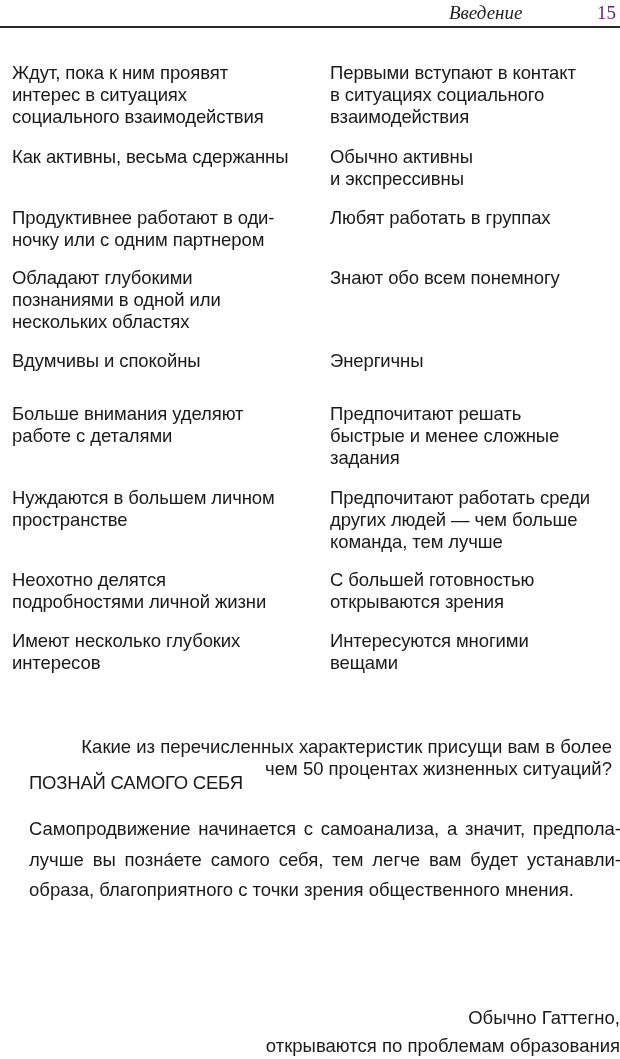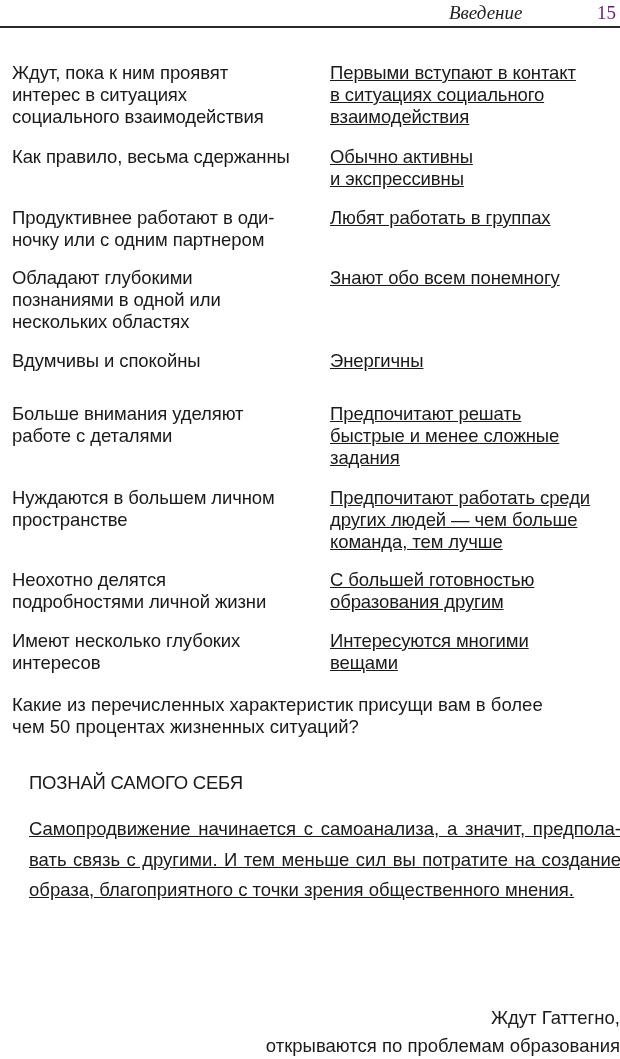--- a/index.html
+++ b/index.html
@@ -29,7 +29,7 @@
     font-size: 18.5px; line-height: 22px; letter-spacing: -0.1px;
   }
   .pair .left { position: absolute; left: 12px; width: 300px; white-space: pre-line; }
-  .pair .right { position: absolute; left: 330px; width: 290px; white-space: pre-line; text-decoration: underline; }
+  .pair .right { position: absolute; left: 330px; width: 290px; white-space: pre-line; }
   .question {
     position: absolute; left: 12px; top: 694px; width: 600px;
     font-size: 18.5px; line-height: 22px; white-space: pre-line;

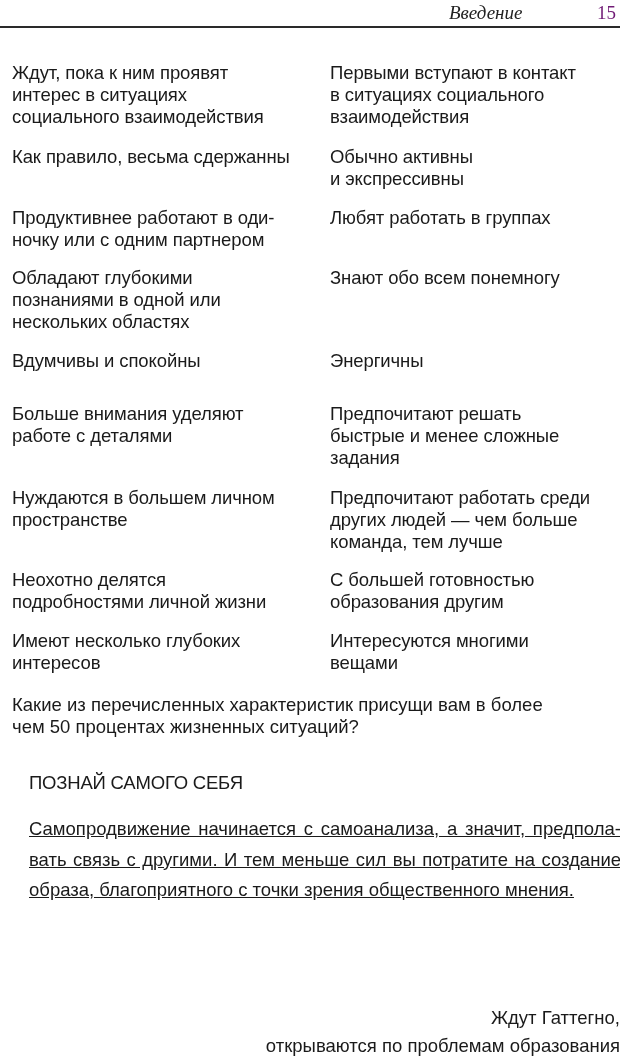--- a/index.html
+++ b/index.html
@@ -68,7 +68,7 @@
 взаимодействия</div>
 </div>
 <div class="pair" style="top:146px">
-  <div class="left">Как правило, весьма сдержанны</div>
+  <div class="left">Как активны, весьма сдержанны</div>
   <div class="right">Обычно активны
 и экспрессивны</div>
 </div>

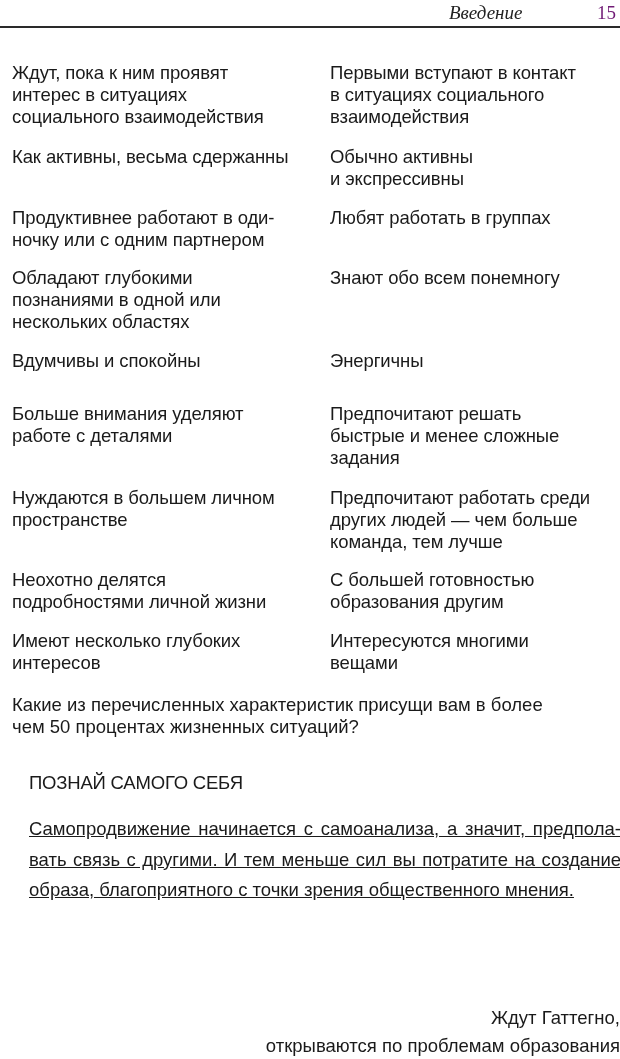--- a/index.html
+++ b/index.html
@@ -105,7 +105,7 @@
   <div class="left">Неохотно делятся
 подробностями личной жизни</div>
   <div class="right">С большей готовностью
-образования другим</div>
+открываются зрения</div>
 </div>
 <div class="pair" style="top:630px">
   <div class="left">Имеют несколько глубоких

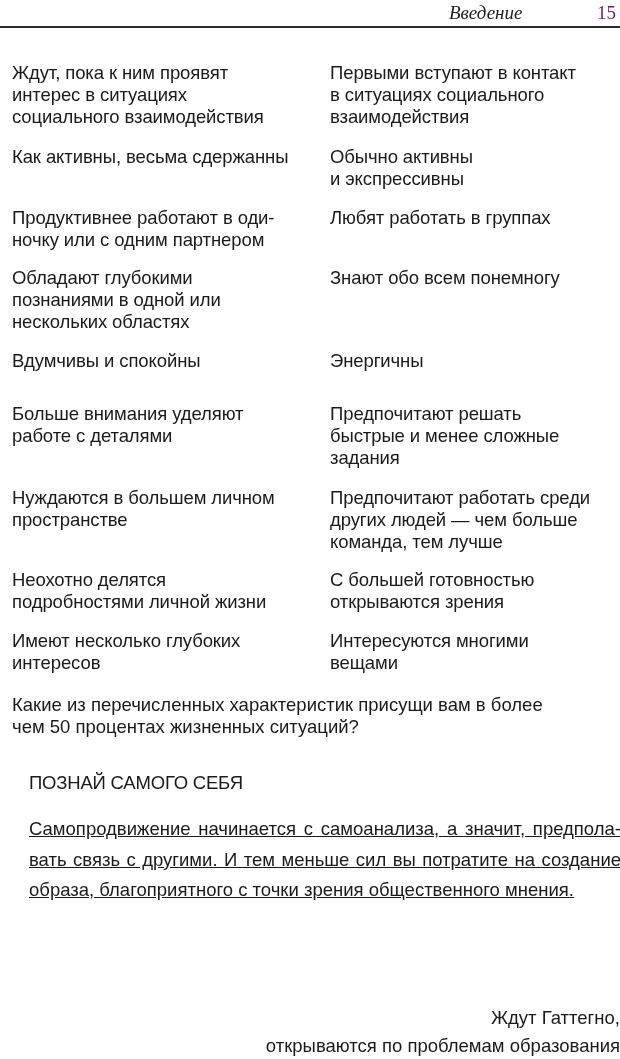--- a/index.html
+++ b/index.html
@@ -31,8 +31,8 @@
   .pair .left { position: absolute; left: 12px; width: 300px; white-space: pre-line; }
   .pair .right { position: absolute; left: 330px; width: 290px; white-space: pre-line; }
   .question {
-    position: absolute; left: 12px; top: 694px; width: 600px;
-    font-size: 18.5px; line-height: 22px; white-space: pre-line;
+    position: absolute; left: 12px; top: 736px; width: 600px;
+    font-size: 18.5px; line-height: 22px; white-space: pre-line; text-align: right;
   }
   .heading {
     position: absolute; left: 29px; top: 772px;

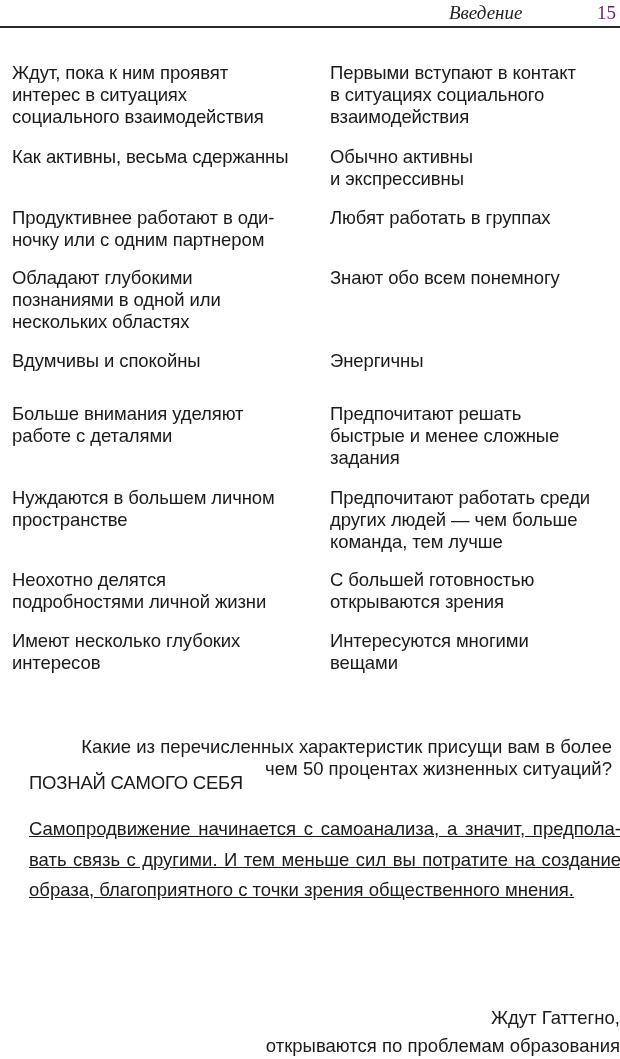--- a/index.html
+++ b/index.html
@@ -40,7 +40,7 @@
   }
   .paragraph {
     position: absolute; left: 29px; top: 814px; width: 592px;
-    font-size: 18.5px; line-height: 30.5px; text-decoration: underline;
+    font-size: 18.5px; line-height: 30.5px;
   }
   .paragraph .ln { display: block; white-space: nowrap; text-align: justify; text-align-last: justify; }
   .paragraph .ln.last { text-align-last: left; }

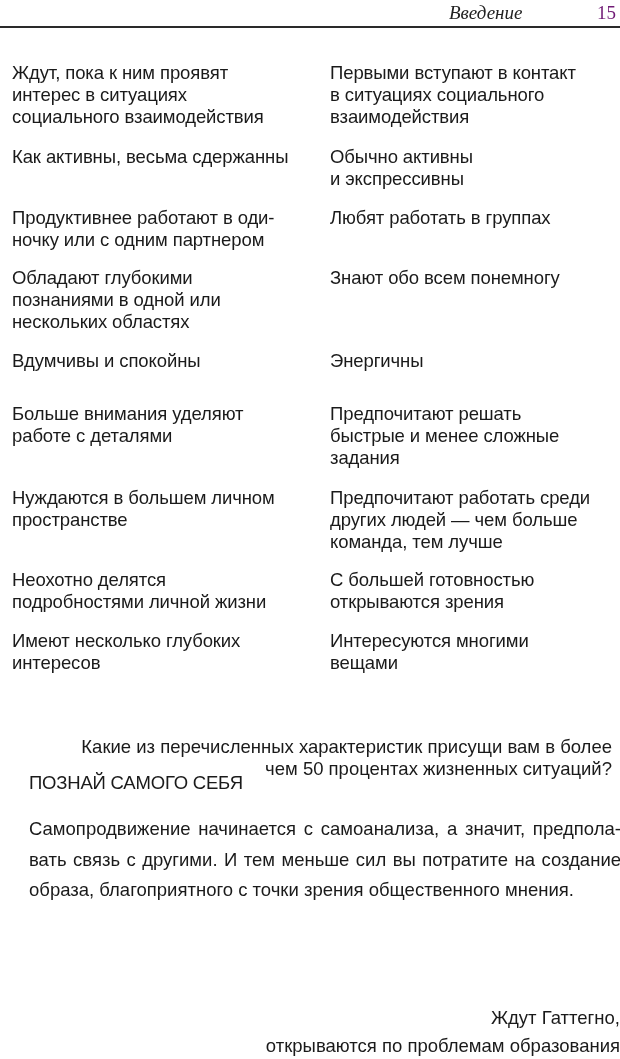--- a/index.html
+++ b/index.html
@@ -121,6 +121,7 @@
 
 <div class="paragraph">
   <span class="ln">Самопродвижение начинается с самоанализа, а значит, предпола-</span>
+  <span class="ln">лучше вы познáете самого себя, тем легче вам будет устанавли-</span>
   <span class="ln">вать связь с другими. И тем меньше сил вы потратите на создание</span>
   <span class="ln last">образа, благоприятного с точки зрения общественного мнения.</span>
 </div>

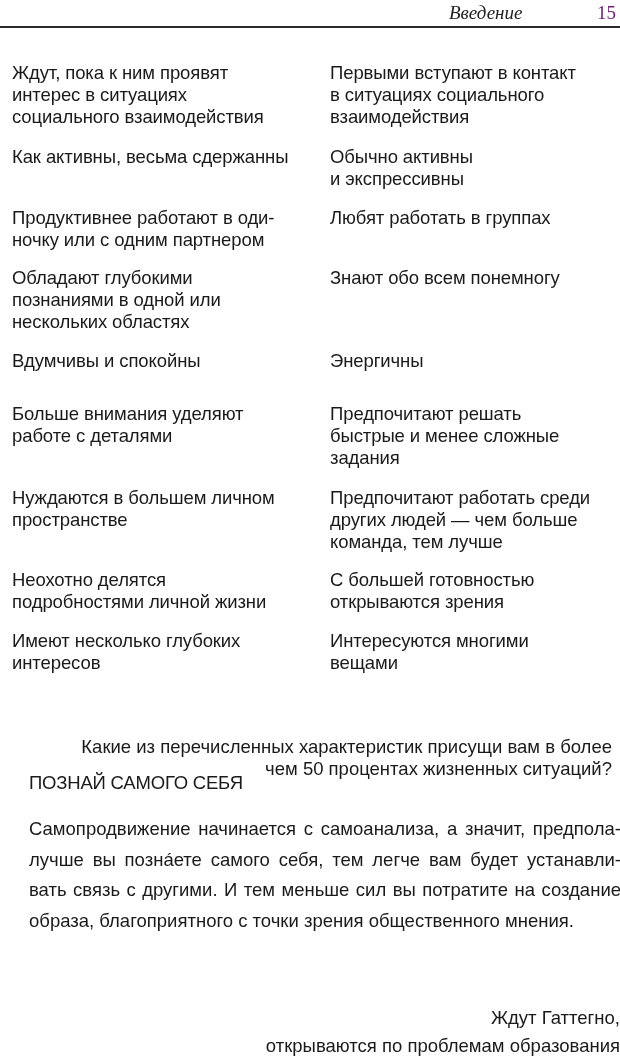--- a/index.html
+++ b/index.html
@@ -122,7 +122,6 @@
 <div class="paragraph">
   <span class="ln">Самопродвижение начинается с самоанализа, а значит, предпола-</span>
   <span class="ln">лучше вы познáете самого себя, тем легче вам будет устанавли-</span>
-  <span class="ln">вать связь с другими. И тем меньше сил вы потратите на создание</span>
   <span class="ln last">образа, благоприятного с точки зрения общественного мнения.</span>
 </div>
 

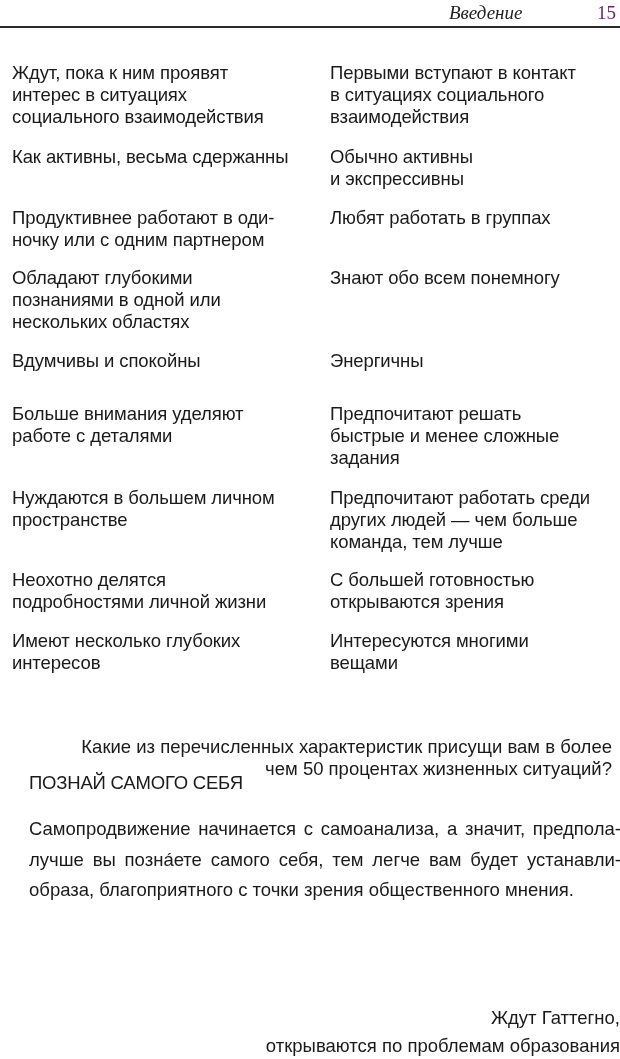--- a/index.html
+++ b/index.html
@@ -126,7 +126,7 @@
 </div>
 
 <div class="attribution">
-  <div>Ждут Гаттегно,</div>
+  <div>Обычно Гаттегно,</div>
   <div>открываются по проблемам образования</div>
 </div>
 

